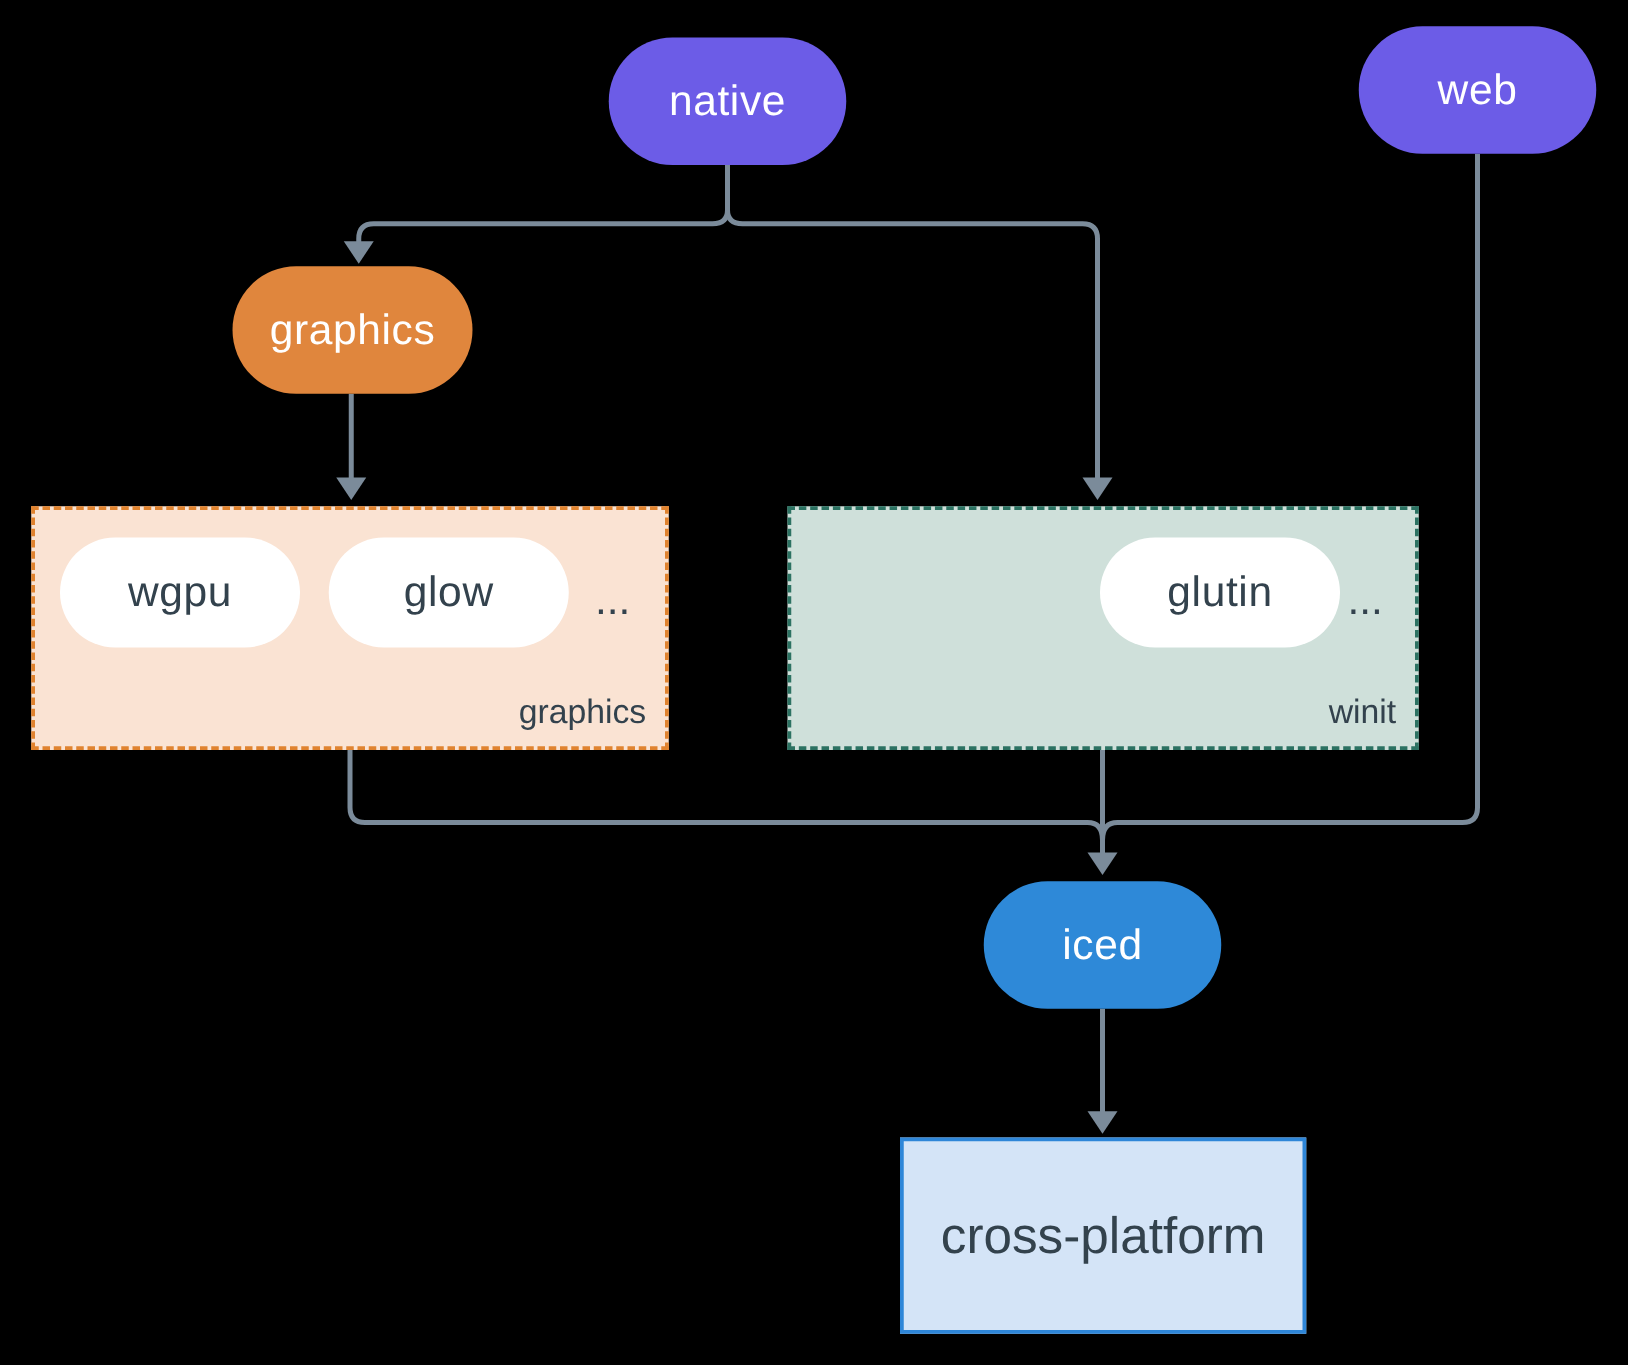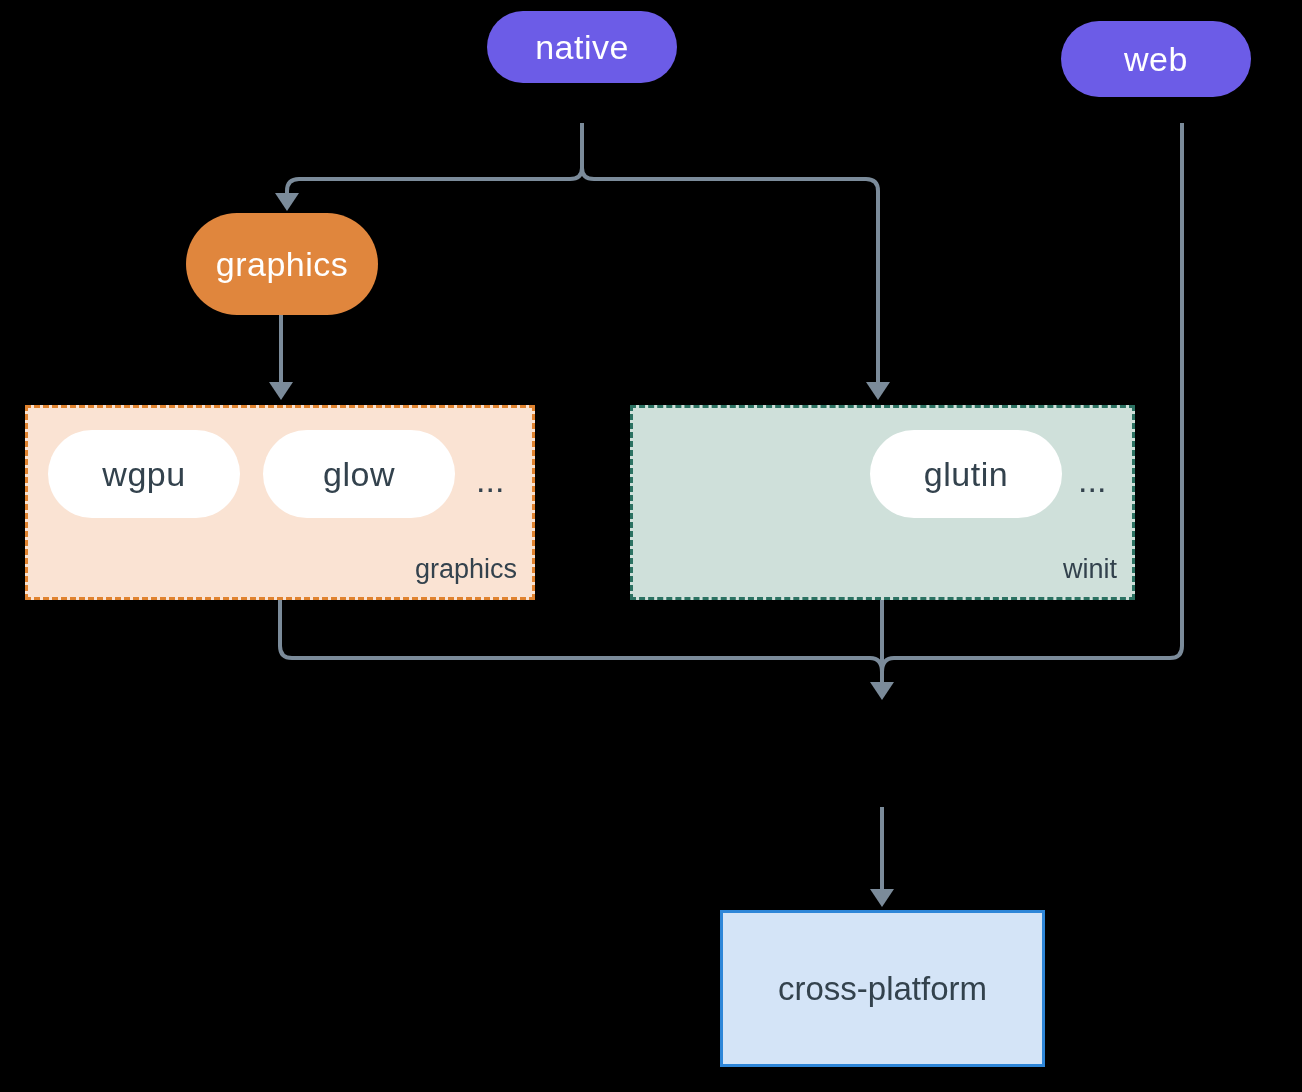--- a/index.html
+++ b/index.html
@@ -45,7 +45,7 @@
     background: #ffffff;
     color: var(--dark-text, #33424d);
   }
-  .node-native  { left: 487px; top: 11px;  width: 190px; height: 72px; background: var(--purple); }
+  .node-native  { left: 487px; top: 30px;  width: 190px; height: 102px; background: var(--purple); }
   .node-web     { left: 1061px; top: 21px; width: 190px; height: 76px; background: var(--purple); }
   .node-graphics{ left: 186px; top: 213px; width: 192px; height: 102px; background: var(--orange); }
   .node-iced    { left: 787px; top: 705px; width: 190px; height: 102px; background: var(--blue); }

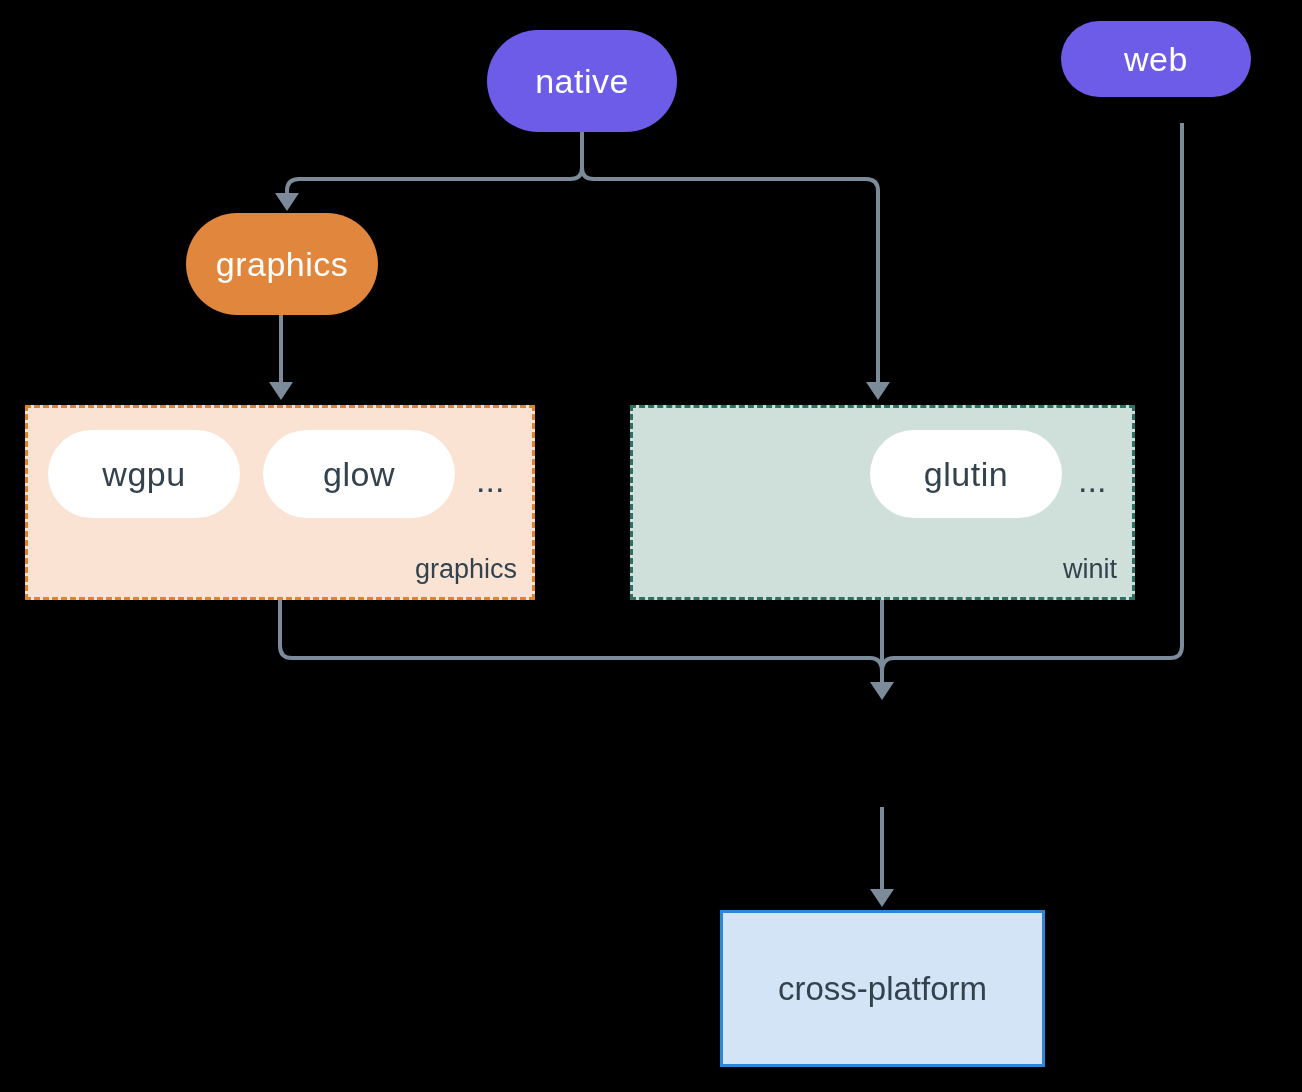--- a/index.html
+++ b/index.html
@@ -46,7 +46,7 @@
     color: var(--dark-text, #33424d);
   }
   .node-native  { left: 487px; top: 30px;  width: 190px; height: 102px; background: var(--purple); }
-  .node-web     { left: 1061px; top: 21px; width: 190px; height: 76px; background: var(--purple); }
+  .node-web     { left: 1087px; top: 21px; width: 190px; height: 102px; background: var(--purple); }
   .node-graphics{ left: 186px; top: 213px; width: 192px; height: 102px; background: var(--orange); }
   .node-iced    { left: 787px; top: 705px; width: 190px; height: 102px; background: var(--blue); }
 

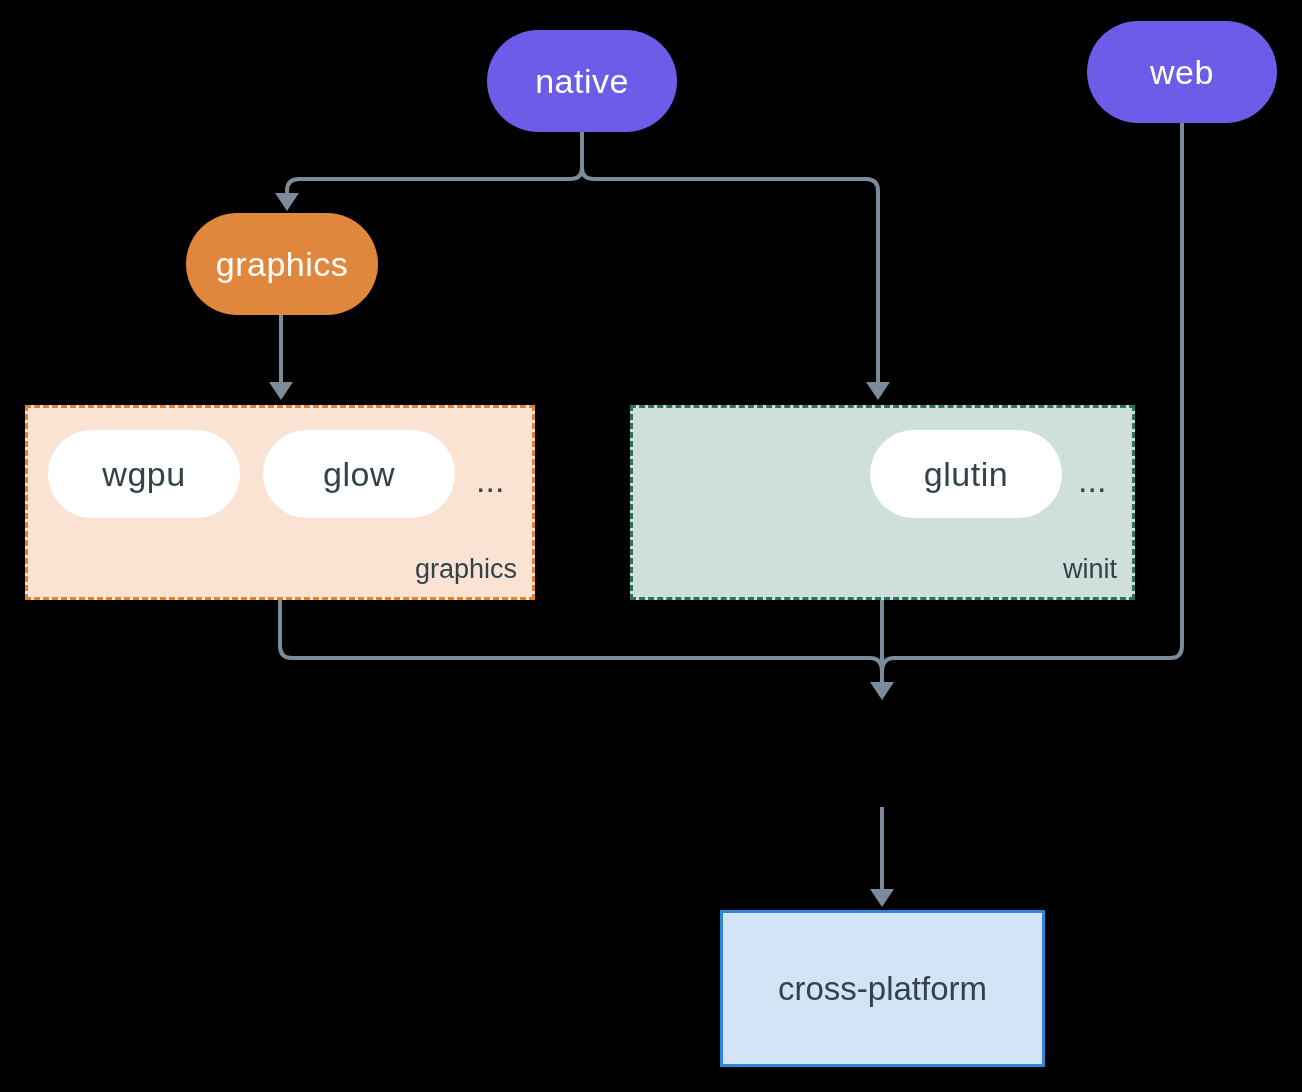--- a/index.html
+++ b/index.html
@@ -71,7 +71,7 @@
   .group-renderers .pill-a { left: 20px;  top: 22px; }
   .group-renderers .pill-b { left: 235px; top: 22px; }
   .group-shells    .pill-a { left: 20px;  top: 22px; }
-  .group-shells    .pill-b { left: 237px; top: 22px; }
+  .group-shells    .pill-b { left: 247px; top: 22px; }
   .ellipsis {
     position: absolute;
     top: 22px;

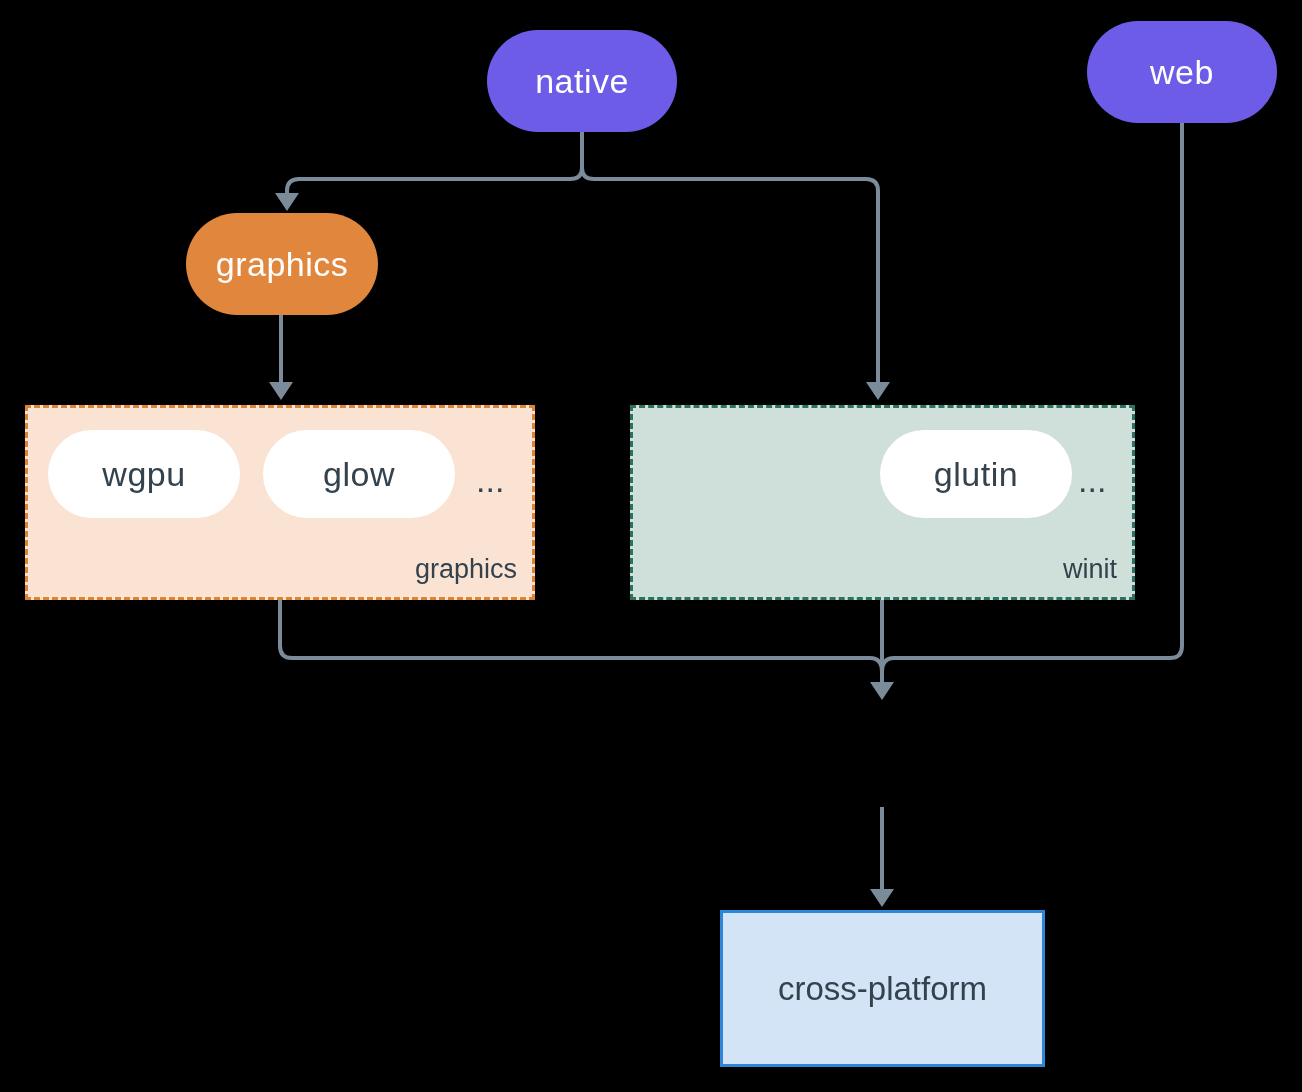--- a/index.html
+++ b/index.html
@@ -166,6 +166,9 @@
     <span class="group-label">winit</span>
   </div>
 
+  <div class="pill colored node-iced">
+    <span>iced</span>
+  </div>
 
   <div class="app-box">
     <span>cross-platform</span>

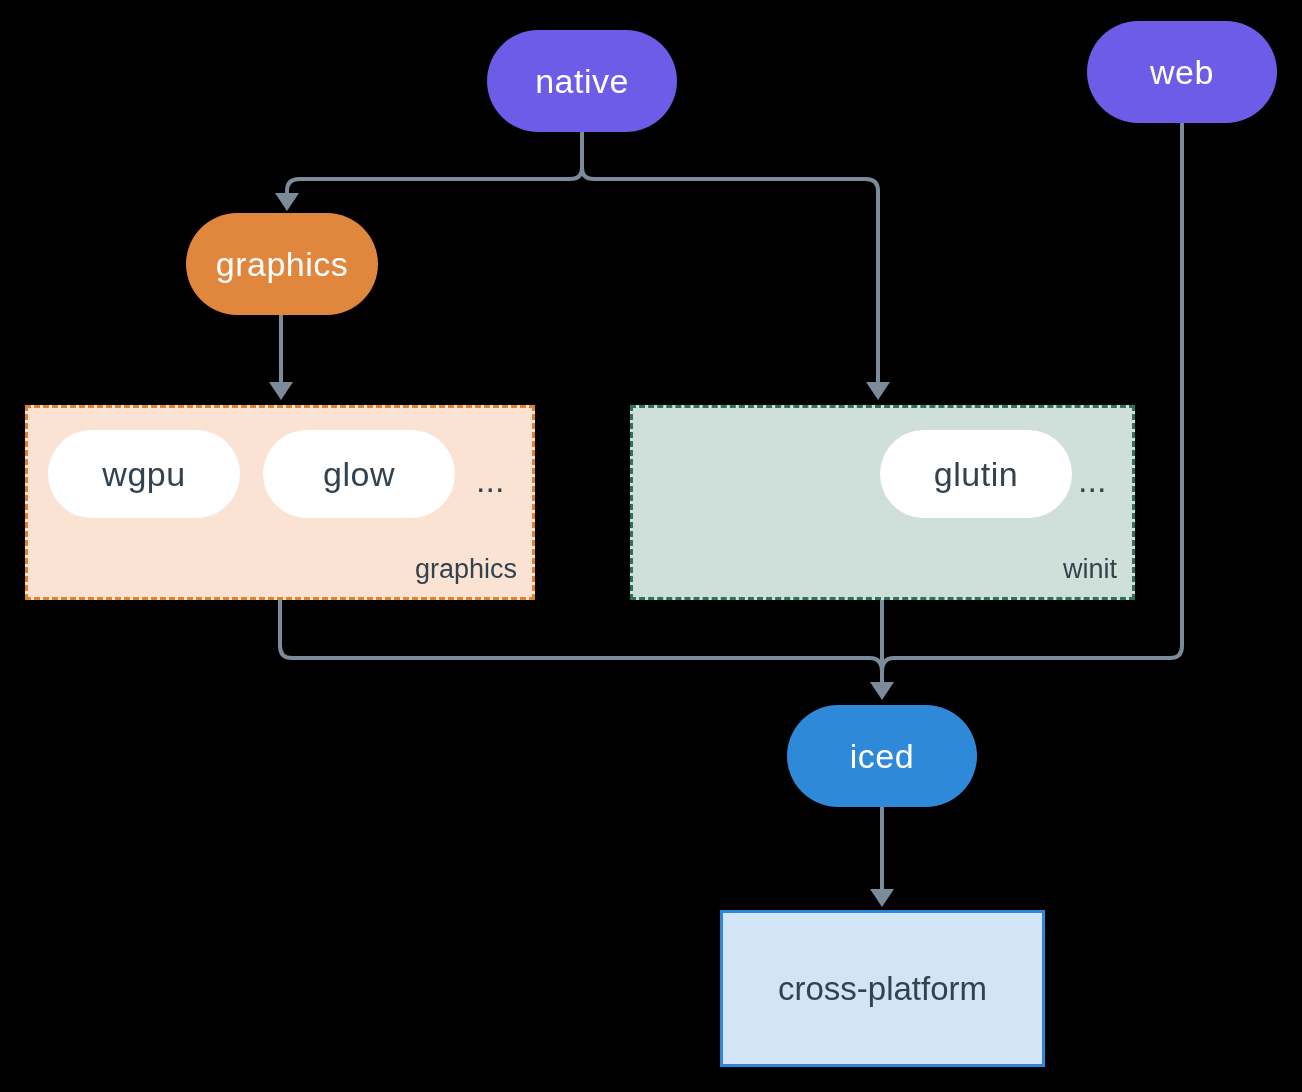--- a/index.html
+++ b/index.html
@@ -101,7 +101,7 @@
     flex-direction: column;
     align-items: center;
     justify-content: center;
-    font-size: 33px;
+    font-size: 41px;
     line-height: 49px;
     color: var(--dark-text, #33424d);
     z-index: 2;

